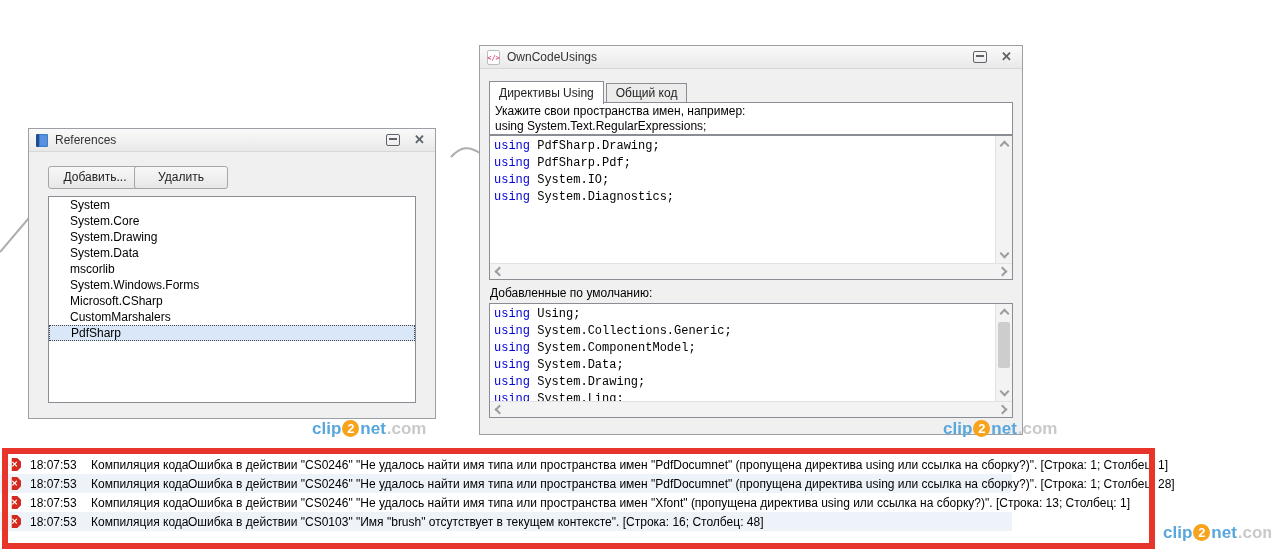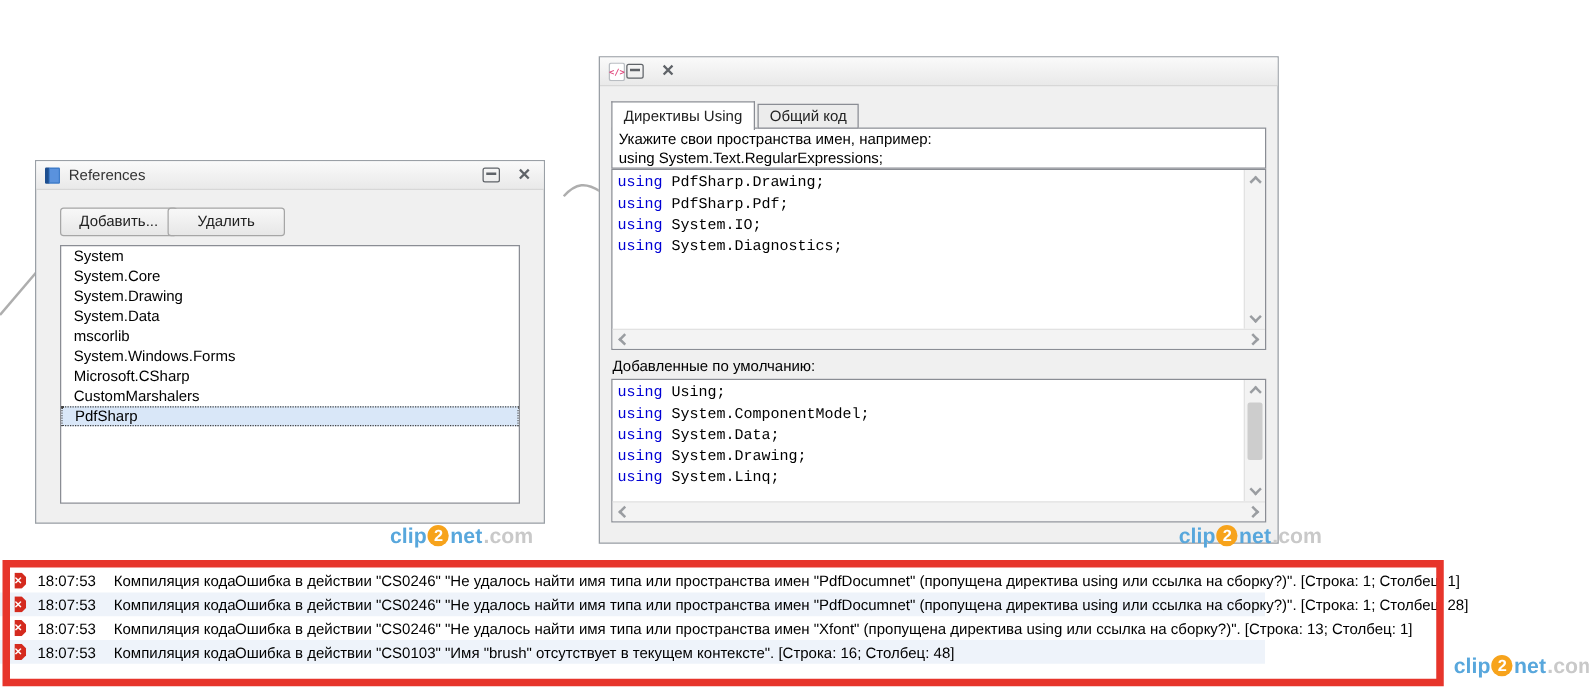--- a/index.html
+++ b/index.html
@@ -132,6 +132,7 @@
         <rect x="1.5" y="0.5" width="12" height="14" rx="1.5" fill="#ffffff" stroke="#b9bdc2"></rect>
         <text x="7.5" y="10" font-size="7" font-weight="bold" fill="#e0457b" text-anchor="middle" font-family="DejaVu Sans Mono, monospace">&lt;/&gt;</text>
       </svg>
+      <span class="title-text">OwnCodeUsings</span>
       <span class="win-btns">
         <span class="btn-restore"></span>
         <span class="btn-close">✕</span>

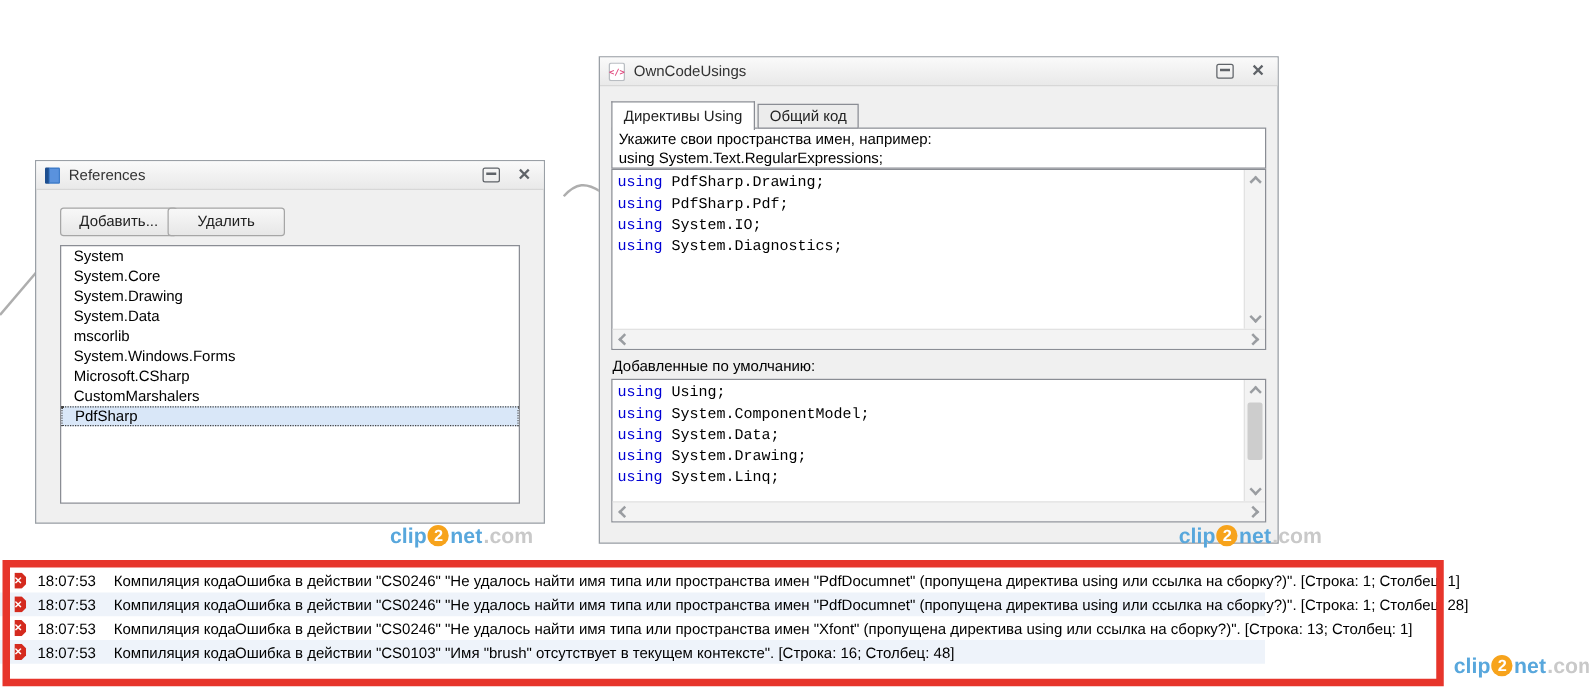--- a/index.html
+++ b/index.html
@@ -29,7 +29,7 @@
   .ref-btn.remove{left:105px;top:37px;}
   .ref-list{position:absolute;left:19px;top:67px;width:368px;height:207px;background:#fff;
             border:1px solid #8a8d94;box-sizing:border-box;overflow:hidden;}
-  .ref-item{font-size:12px;line-height:16px;height:16px;padding-left:10px;color:#000;white-space:nowrap;box-sizing:border-box;}
+  .ref-item{font-size:12px;line-height:16px;height:16px;padding-left:21px;color:#000;white-space:nowrap;box-sizing:border-box;}
   .ref-item.sel{background:#d9e7f8;border:1px dotted #444;line-height:14px;height:16px;}
 
   

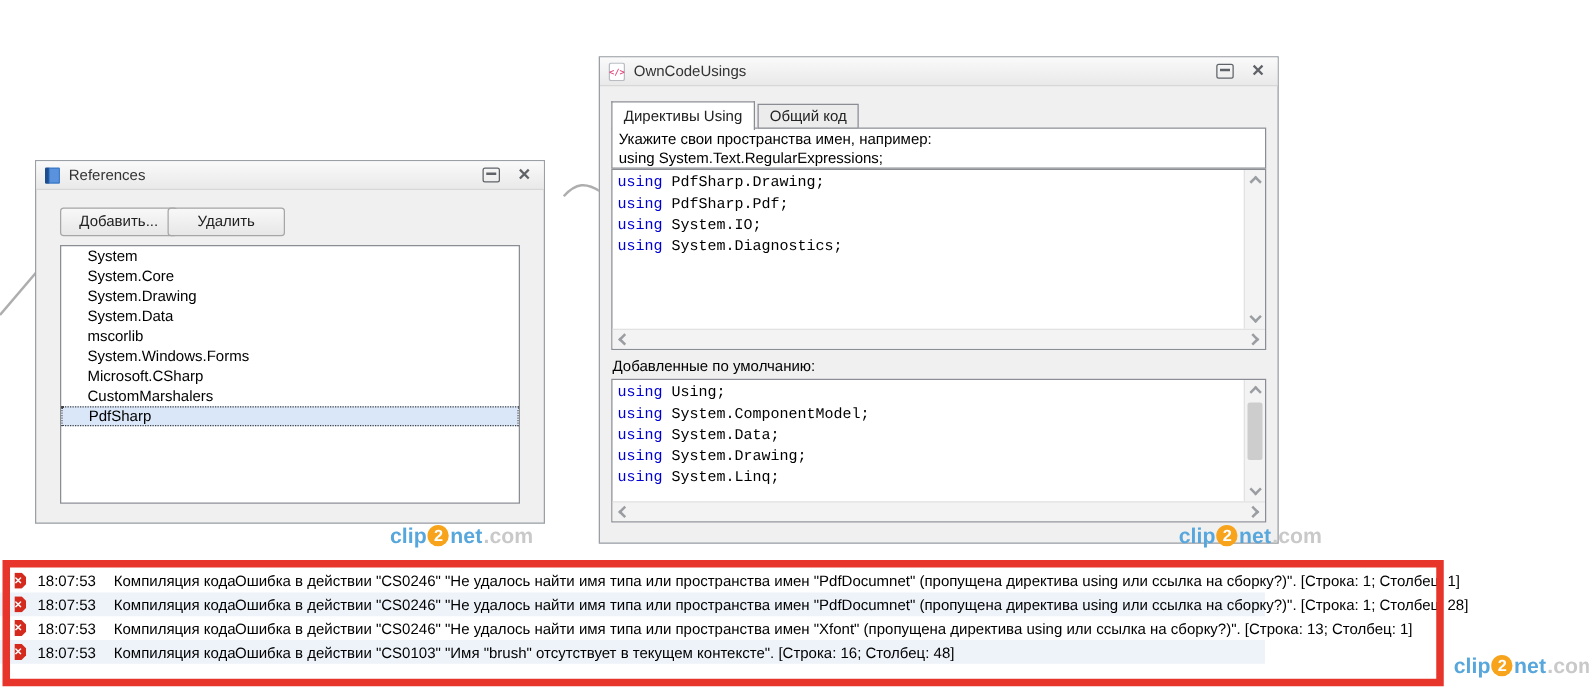--- a/index.html
+++ b/index.html
@@ -171,6 +171,7 @@
     <div class="editor e2">
       <div class="code">
           <div class="code-line"><span class="kw">using</span><span class="rest"> Using;</span></div>
+          <div class="code-line"><span class="kw">using</span><span class="rest"> System.Collections.Generic;</span></div>
           <div class="code-line"><span class="kw">using</span><span class="rest"> System.ComponentModel;</span></div>
           <div class="code-line"><span class="kw">using</span><span class="rest"> System.Data;</span></div>
           <div class="code-line"><span class="kw">using</span><span class="rest"> System.Drawing;</span></div>

